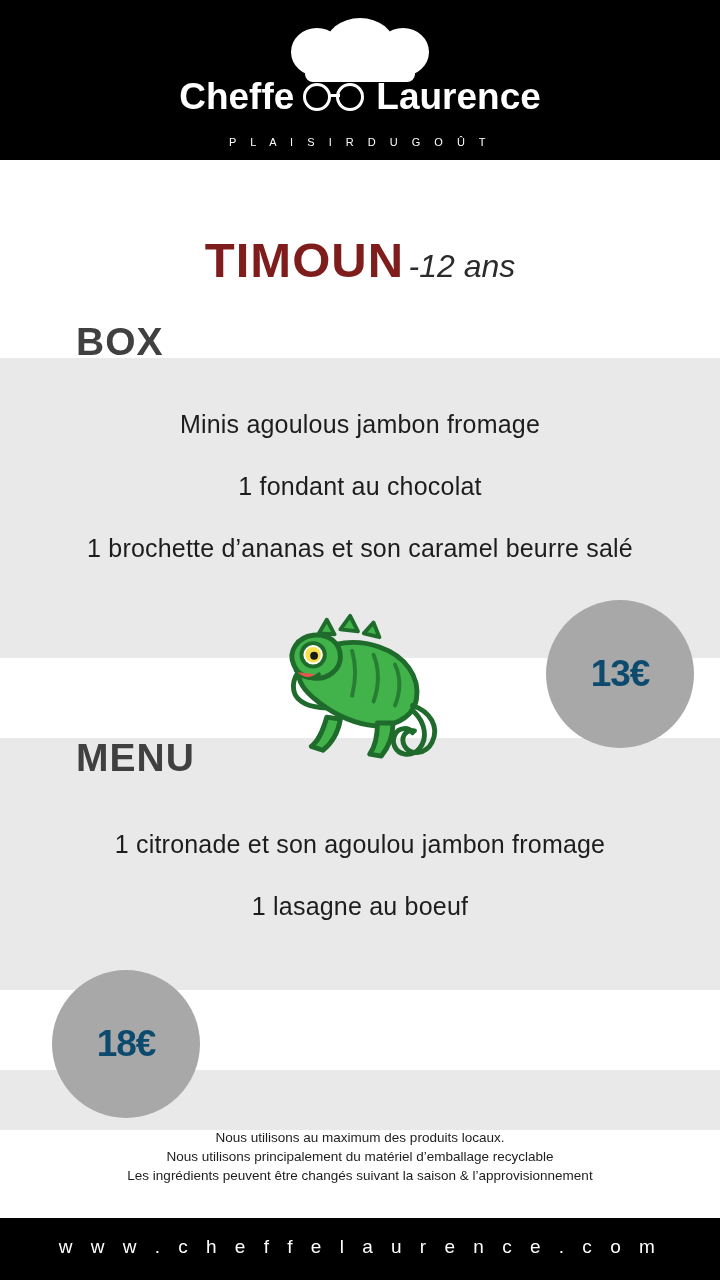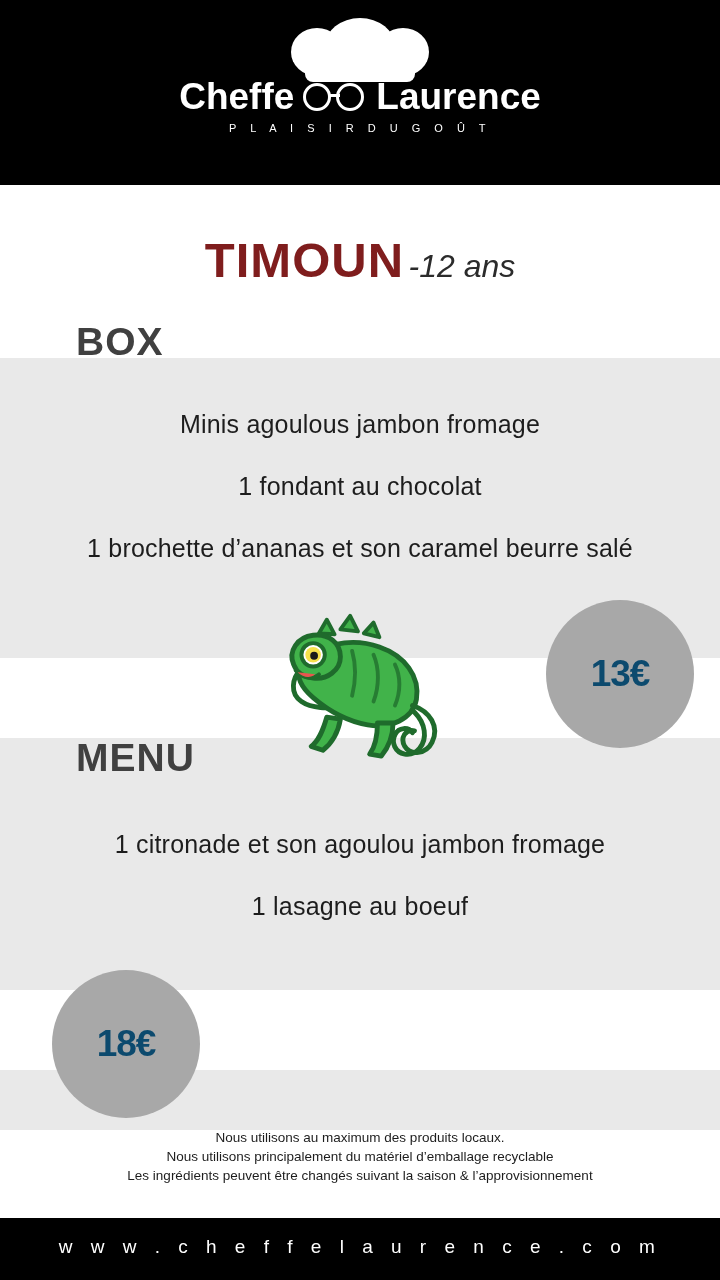--- a/index.html
+++ b/index.html
@@ -20,7 +20,7 @@
   .header {
     position: absolute;
     left: 0; top: 0;
-    width: 720px; height: 185px;
+    width: 720px; height: 160px;
     background: #000000;
   }
   .logo-wrap {

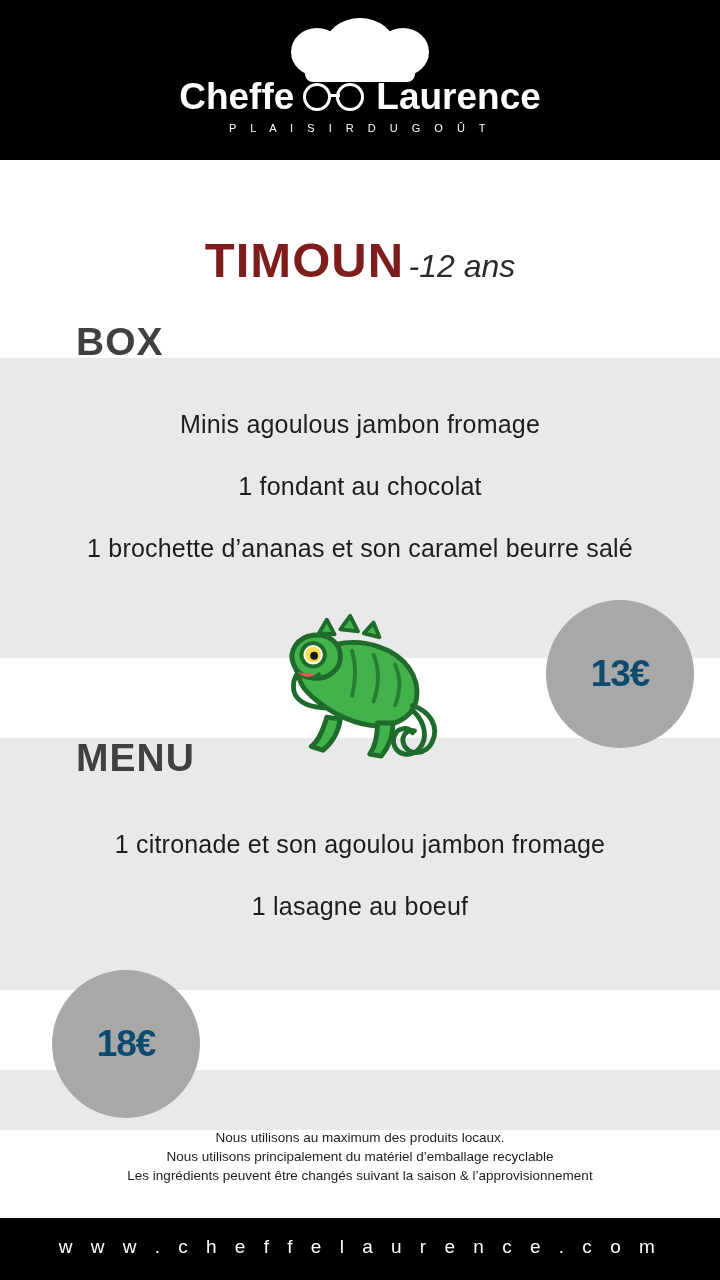--- a/index.html
+++ b/index.html
@@ -82,7 +82,7 @@
     background: #ffffff;
   }
   .tagline {
-    margin-top: 7px;
+    margin-top: 21px;
     color: #ffffff;
     font-size: 11px;
     letter-spacing: 5.5px;

